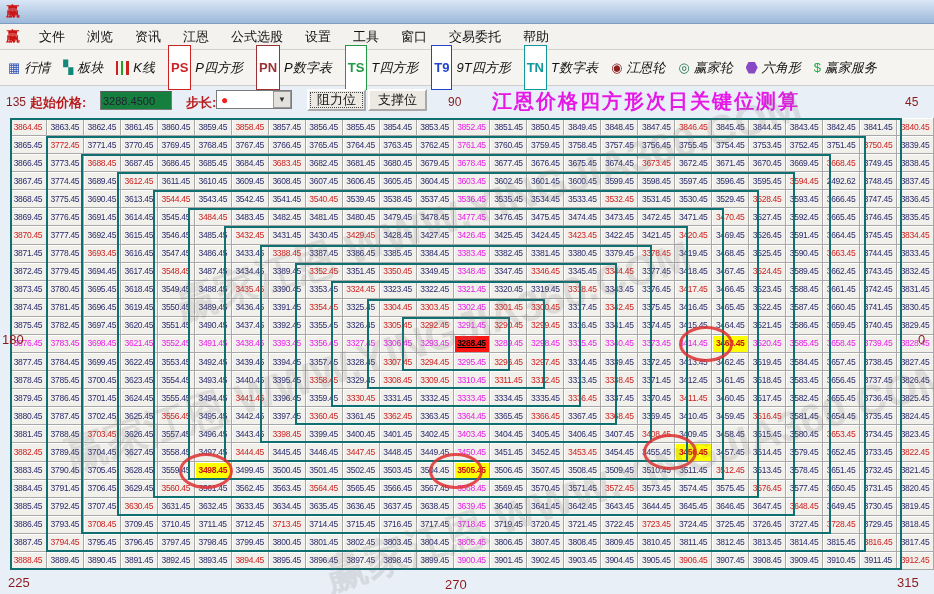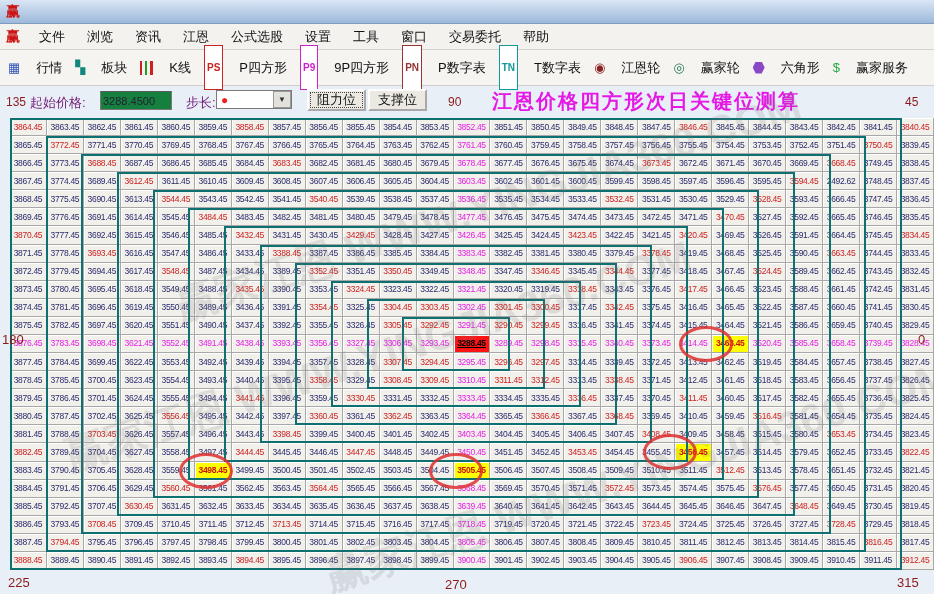--- a/index.html
+++ b/index.html
@@ -19,7 +19,7 @@
   .toolbar{position:absolute;left:0;top:50px;width:934px;height:36px;background:#f5f4f1;
     border-bottom:1px solid #cfcdc8;display:flex;align-items:center;padding-left:8px;box-sizing:border-box;}
   .titem{display:flex;align-items:center;font-size:13px;color:#111;margin-right:13px;cursor:default;}
-  .titem .lb{margin-left:16px;}
+  .titem .lb{margin-left:4px;font-style:italic;}
   .badge{display:inline-block;font-size:10px;font-weight:bold;border:1px solid;padding:16px 2px;
     background:#fff;line-height:11px;}
   .ticon{font-size:13px;line-height:13px;}

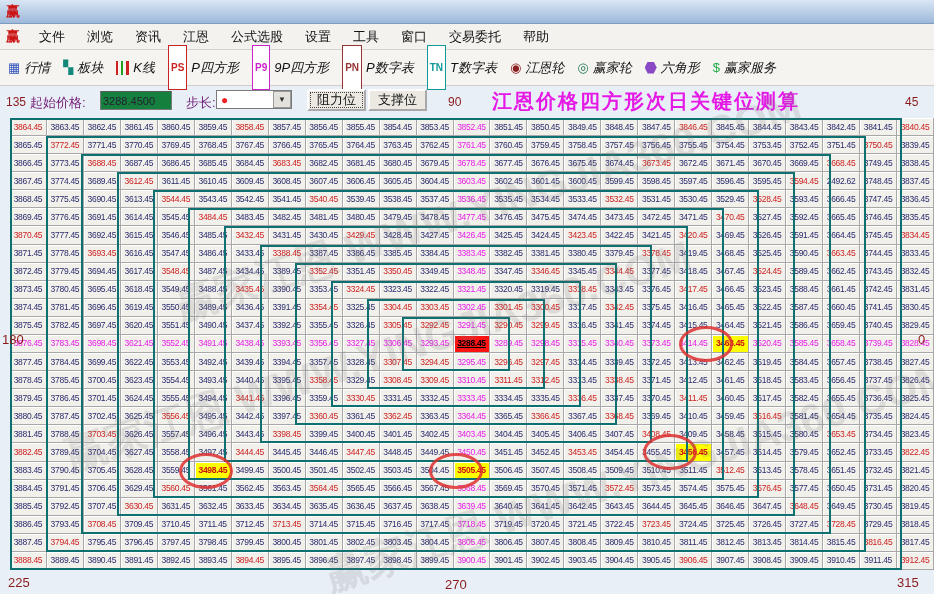--- a/index.html
+++ b/index.html
@@ -20,7 +20,7 @@
     border-bottom:1px solid #cfcdc8;display:flex;align-items:center;padding-left:8px;box-sizing:border-box;}
   .titem{display:flex;align-items:center;font-size:13px;color:#111;margin-right:13px;cursor:default;}
   .titem .lb{margin-left:4px;font-style:italic;}
-  .badge{display:inline-block;font-size:10px;font-weight:bold;border:1px solid;padding:16px 2px;
+  .badge{display:inline-block;font-size:13px;font-weight:bold;border:1px solid;padding:16px 2px;
     background:#fff;line-height:11px;}
   .ticon{font-size:13px;line-height:13px;}
   .icon-hex{width:12px;height:12px;display:inline-block;background:#8a49c4;

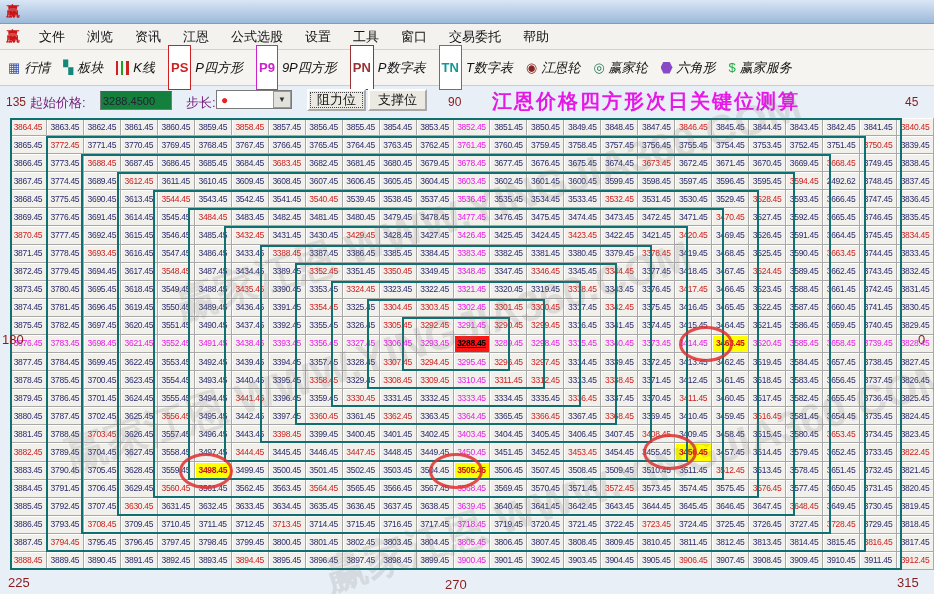--- a/index.html
+++ b/index.html
@@ -97,10 +97,6 @@
     <span class="titem">
       <span class="badge" style="color: rgb(204, 34, 34); border-color: rgb(204, 34, 34);">PS</span>
       <span class="lb">P四方形</span>
-    </span>
-    <span class="titem">
-      <span class="badge" style="color: rgb(204, 34, 204); border-color: rgb(204, 34, 204);">P9</span>
-      <span class="lb">9P四方形</span>
     </span>
     <span class="titem">
       <span class="badge" style="color: rgb(153, 51, 51); border-color: rgb(153, 51, 51);">PN</span>

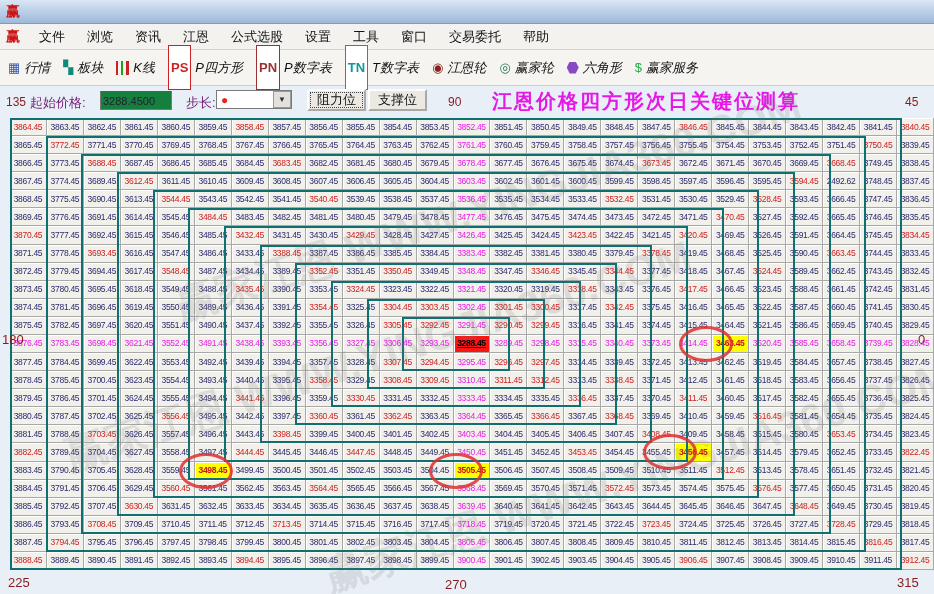--- a/index.html
+++ b/index.html
@@ -101,6 +101,10 @@
     <span class="titem">
       <span class="badge" style="color: rgb(153, 51, 51); border-color: rgb(153, 51, 51);">PN</span>
       <span class="lb">P数字表</span>
+    </span>
+    <span class="titem">
+      <span class="badge" style="color: rgb(34, 153, 68); border-color: rgb(34, 153, 68);">TS</span>
+      <span class="lb">T四方形</span>
     </span>
     <span class="titem">
       <span class="badge" style="color: rgb(17, 153, 153); border-color: rgb(17, 153, 153);">TN</span>

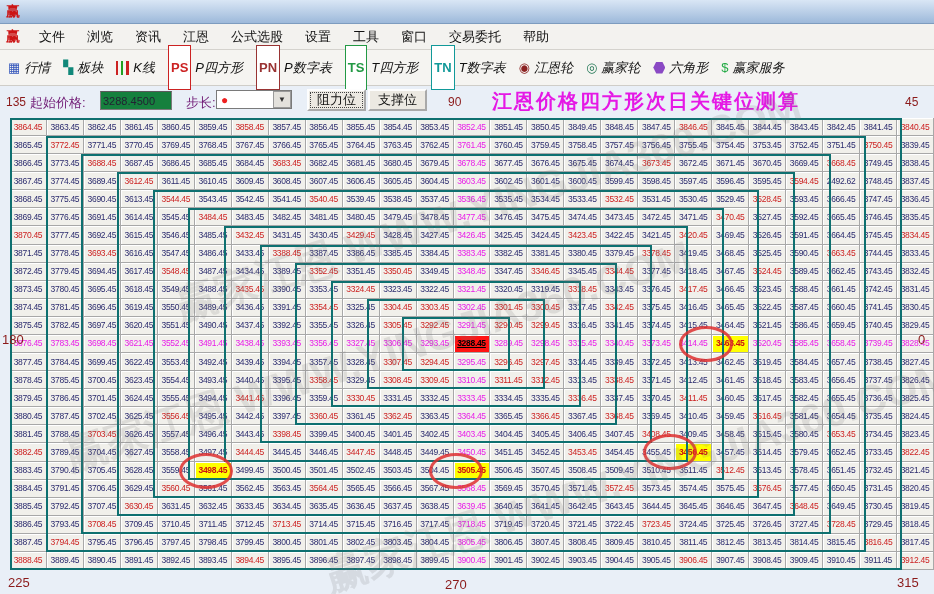--- a/index.html
+++ b/index.html
@@ -105,6 +105,10 @@
     <span class="titem">
       <span class="badge" style="color: rgb(34, 153, 68); border-color: rgb(34, 153, 68);">TS</span>
       <span class="lb">T四方形</span>
+    </span>
+    <span class="titem">
+      <span class="badge" style="color: rgb(34, 68, 204); border-color: rgb(34, 68, 204);">T9</span>
+      <span class="lb">9T四方形</span>
     </span>
     <span class="titem">
       <span class="badge" style="color: rgb(17, 153, 153); border-color: rgb(17, 153, 153);">TN</span>

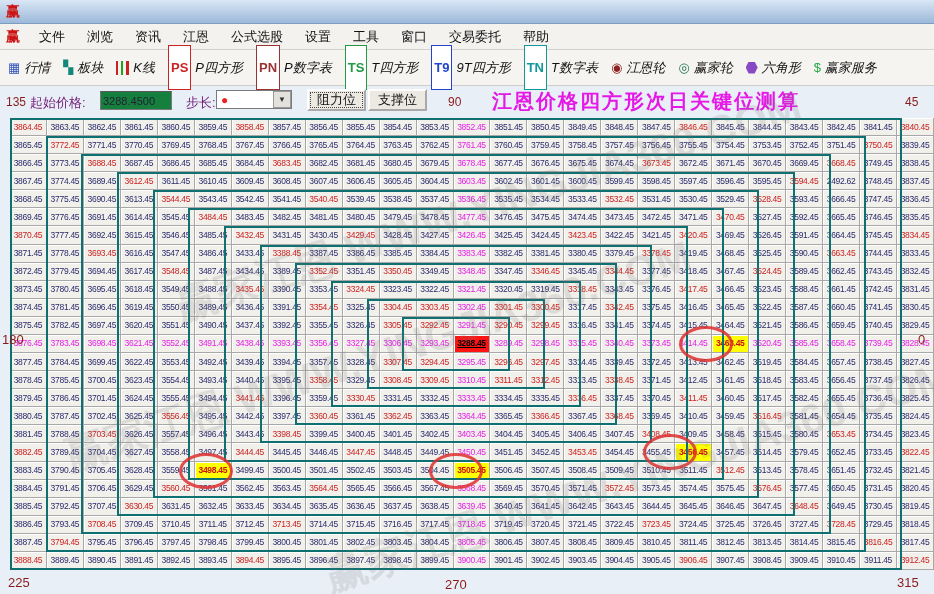--- a/index.html
+++ b/index.html
@@ -30,7 +30,7 @@
   
   .controls{position:absolute;left:0;top:86px;width:934px;height:32px;}
   .anglelabel{position:absolute;font-size:12px;color:#8b1a1a;}
-  .bluelabel{position:absolute;font-size:13px;font-weight:normal;color:#701a75;top:8px;}
+  .bluelabel{position:absolute;font-size:13px;font-weight:bold;color:#b91c1c;top:8px;}
   .pricebox{position:absolute;left:100px;top:5px;width:66px;height:17px;font-size:11px;color:#223;
     border:1px solid #7a7a7a;border-top-color:#5a5a5a;background:#15803d;padding:0 2px;}
   .dropdown{position:absolute;left:216px;top:4px;width:76px;height:19px;background:#fff;

